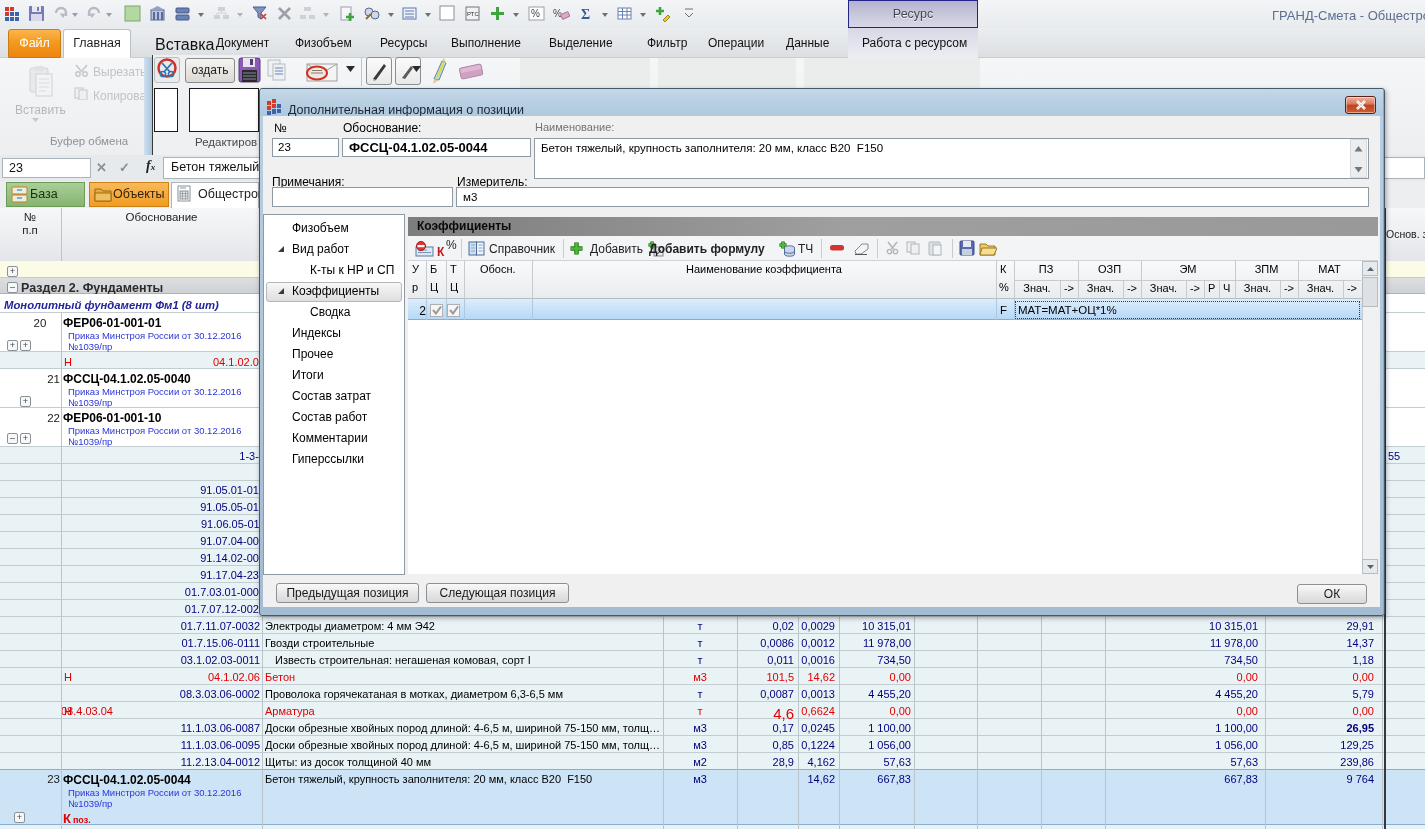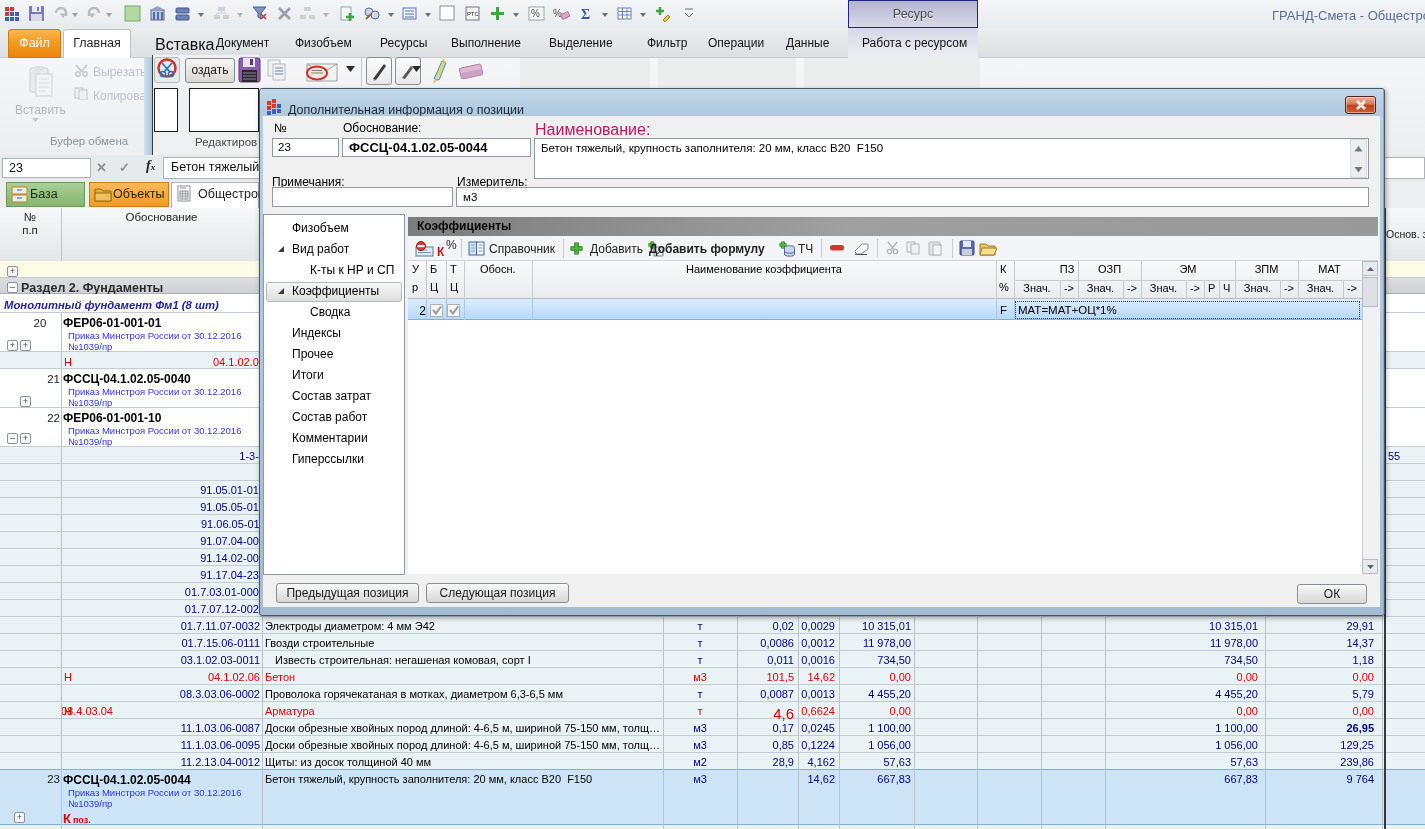--- a/index.html
+++ b/index.html
@@ -462,7 +462,7 @@
 <div class="a" style="left:1383px;top:90px;width:1px;height:524px;background:#49c3ea;"></div>
 <div class="a" style="left:274px;top:121px;white-space:nowrap;font-size:12px;color:#000;">№</div>
 <div class="a" style="left:343px;top:121px;white-space:nowrap;font-size:12px;color:#000;">Обоснование:</div>
-<div class="a" style="left:535px;top:121px;white-space:nowrap;font-size:16px;color:#be185d;">Наименование:</div>
+<div class="a" style="left:535px;top:121px;white-space:nowrap;font-size:11px;color:#737373;">Наименование:</div>
 <div class="a" style="left:272px;top:138px;width:67px;height:19px;background:#fff;border:1px solid #8e99a3;box-sizing:border-box;font-size:11.5px;color:#000;padding:2px 0 0 5px;">23</div>
 <div class="a" style="left:342px;top:138px;width:189px;height:19px;background:#fff;border:1px solid #8e99a3;box-sizing:border-box;font-size:13px;font-weight:bold;color:#000;padding:1px 0 0 6px;">ФССЦ-04.1.02.05-0044</div>
 <div class="a" style="left:534px;top:138px;width:835px;height:41px;background:#fff;border:1px solid #8e99a3;box-sizing:border-box;font-size:11.5px;color:#000;padding:3px 0 0 6px;">Бетон тяжелый, крупность заполнителя: 20 мм, класс В20&nbsp; F150</div>

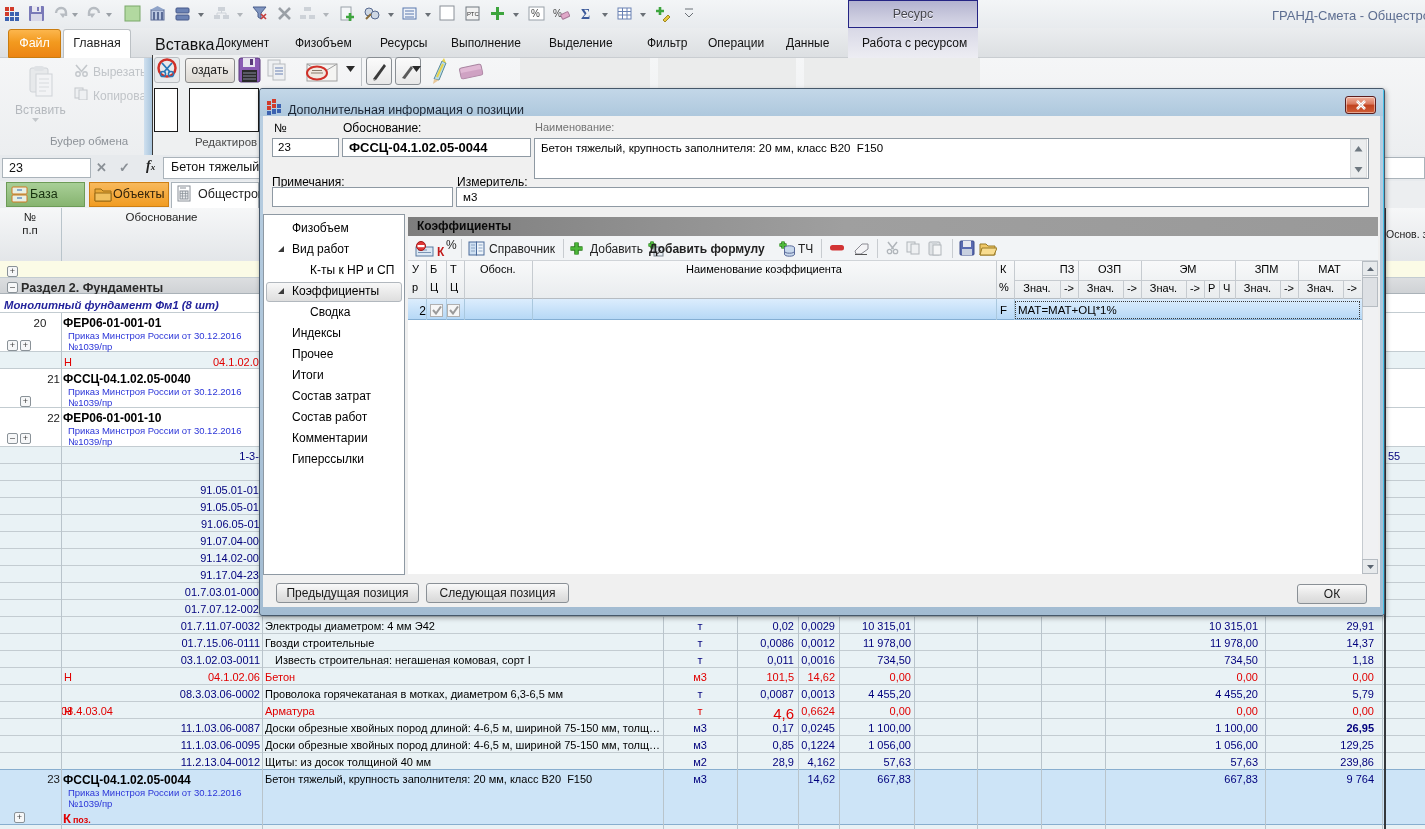--- a/index.html
+++ b/index.html
@@ -598,7 +598,7 @@
 <div class="a" style="left:0px;top:263px;white-space:nowrap;left:532px;width:464px;text-align:center;font-size:11px;color:#000;">Наименование коэффициента</div>
 <div class="a" style="left:1000px;top:263px;white-space:nowrap;font-size:11px;color:#000;">К</div>
 <div class="a" style="left:999px;top:281px;white-space:nowrap;font-size:11px;color:#000;">%</div>
-<div class="a" style="left:0px;top:263px;white-space:nowrap;left:1014px;width:64px;text-align:center;font-size:11px;color:#000;padding-left:21px;">ПЗ</div>
+<div class="a" style="left:0px;top:263px;white-space:nowrap;left:1014px;width:64px;text-align:center;font-size:11px;color:#000;">ПЗ</div>
 <div class="a" style="left:0px;top:263px;white-space:nowrap;left:1078px;width:63px;text-align:center;font-size:11px;color:#000;">ОЗП</div>
 <div class="a" style="left:0px;top:263px;white-space:nowrap;left:1141px;width:94px;text-align:center;font-size:11px;color:#000;">ЭМ</div>
 <div class="a" style="left:0px;top:263px;white-space:nowrap;left:1235px;width:63px;text-align:center;font-size:11px;color:#000;">ЗПМ</div>

